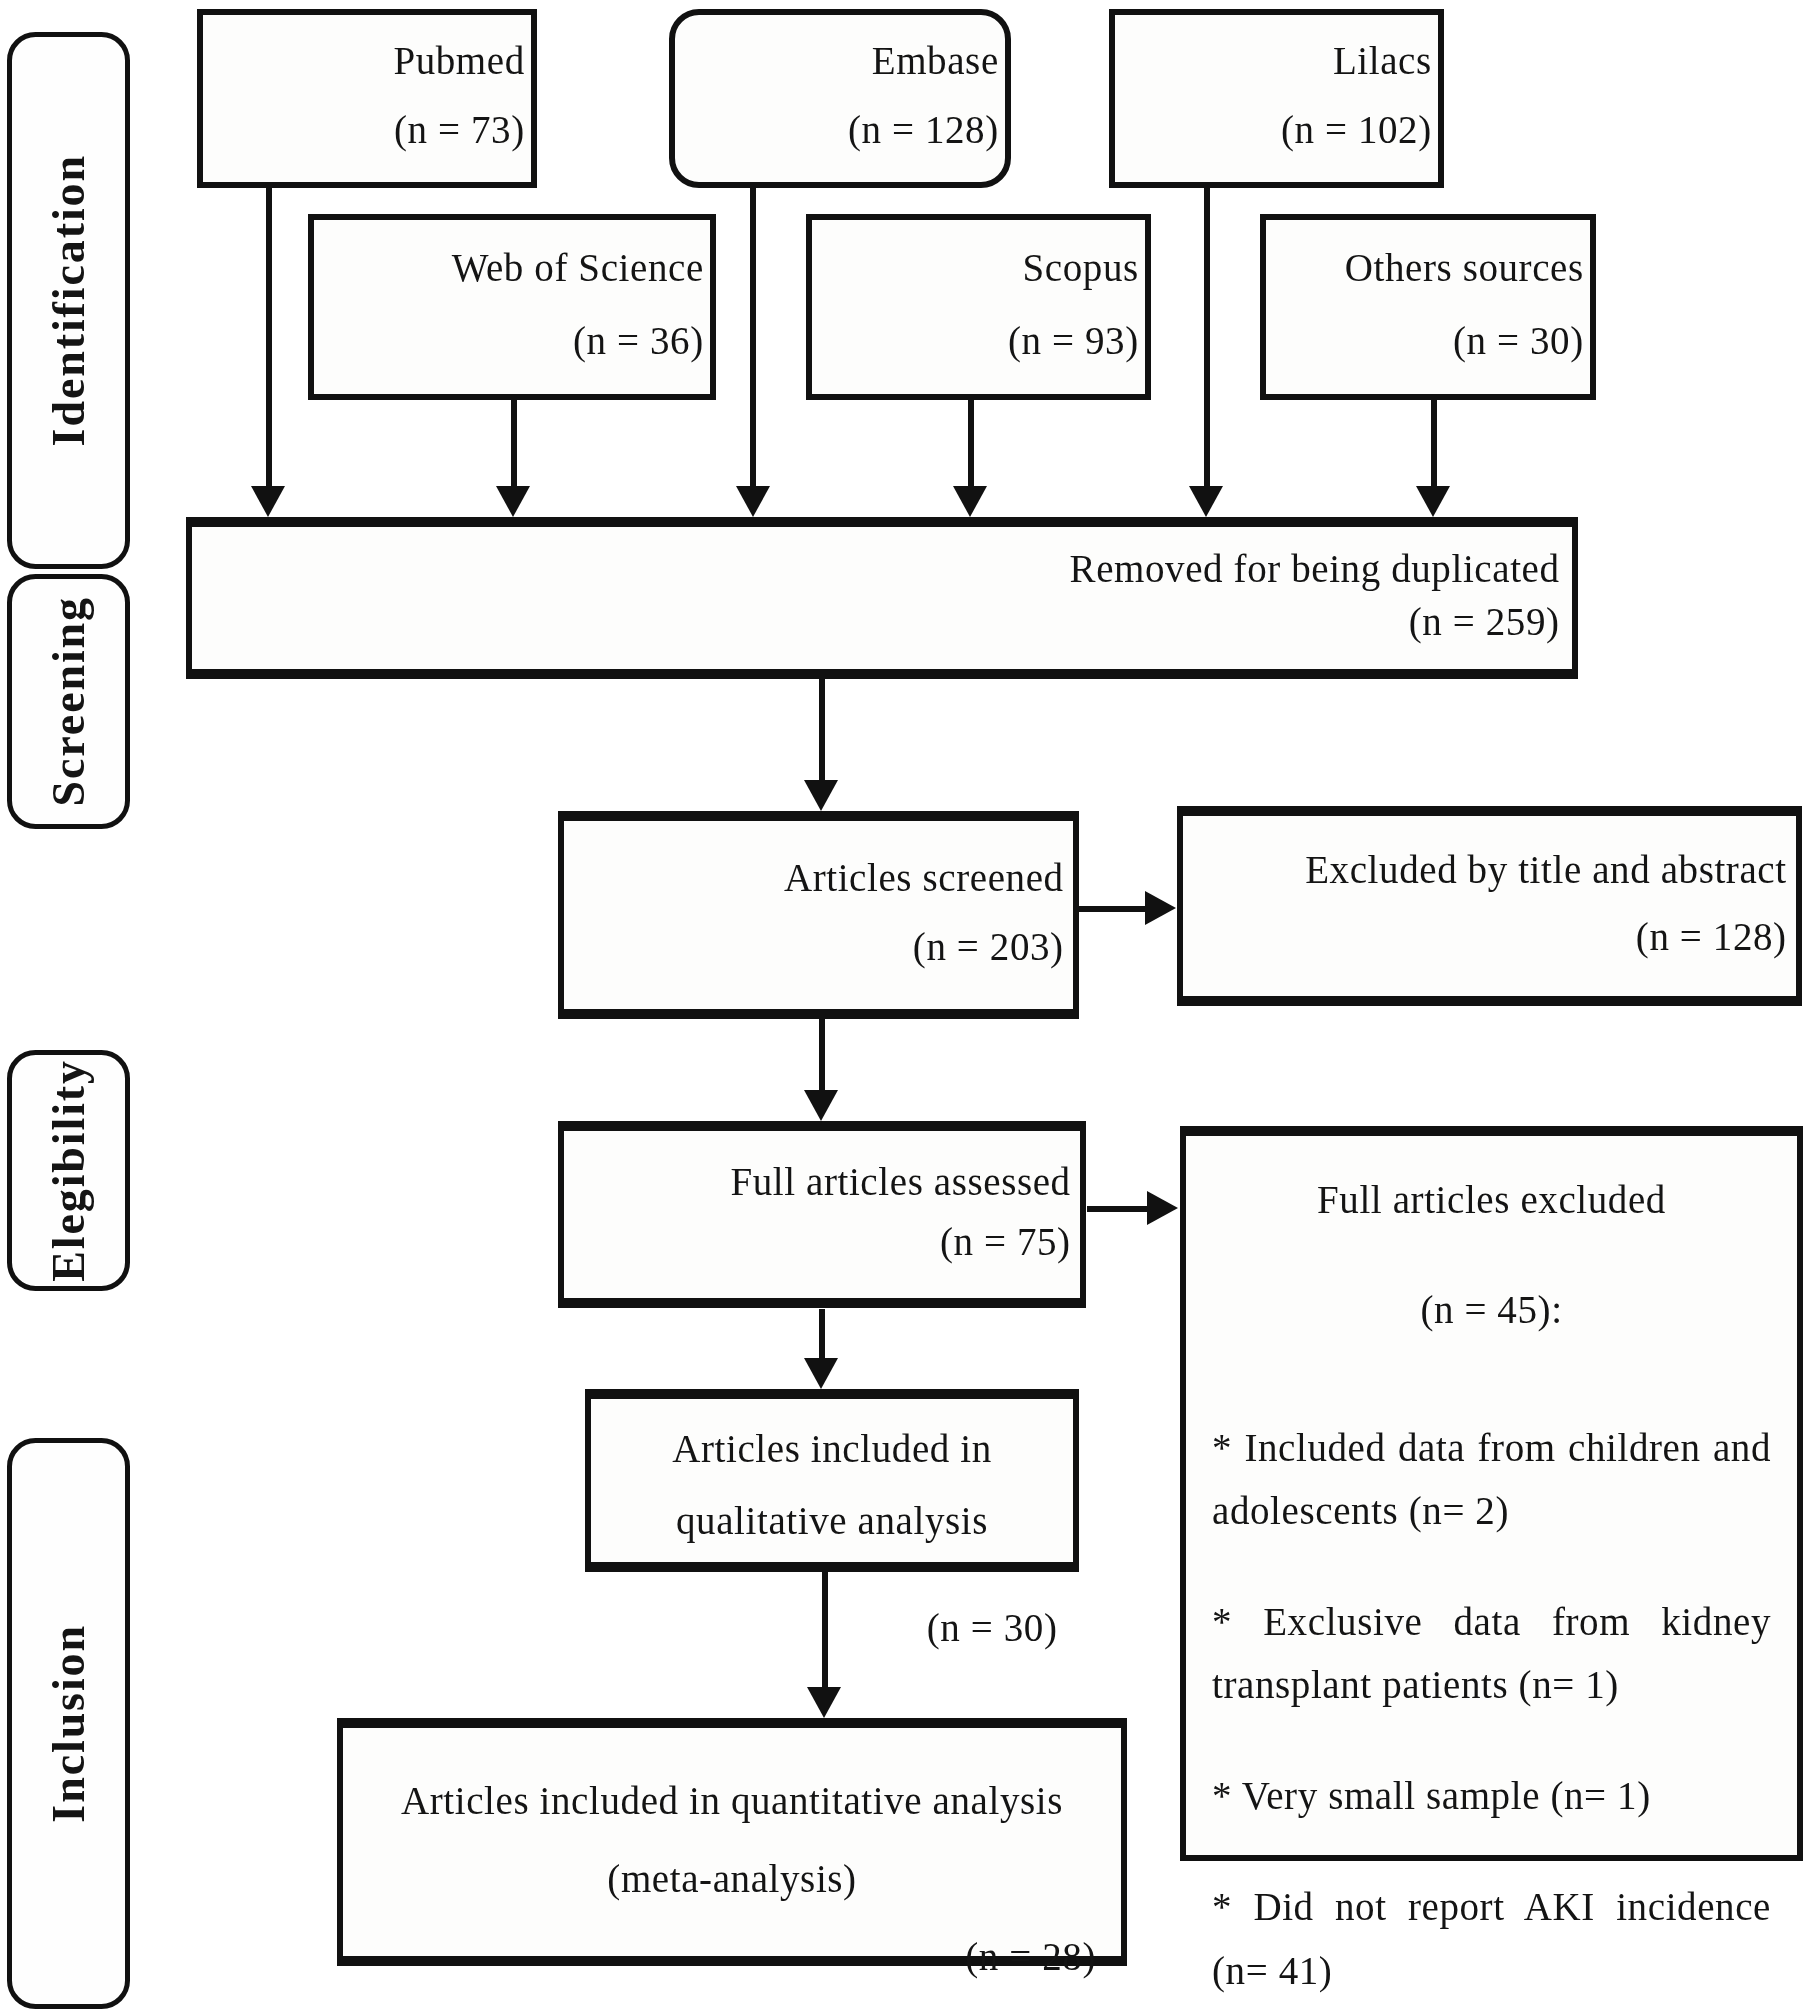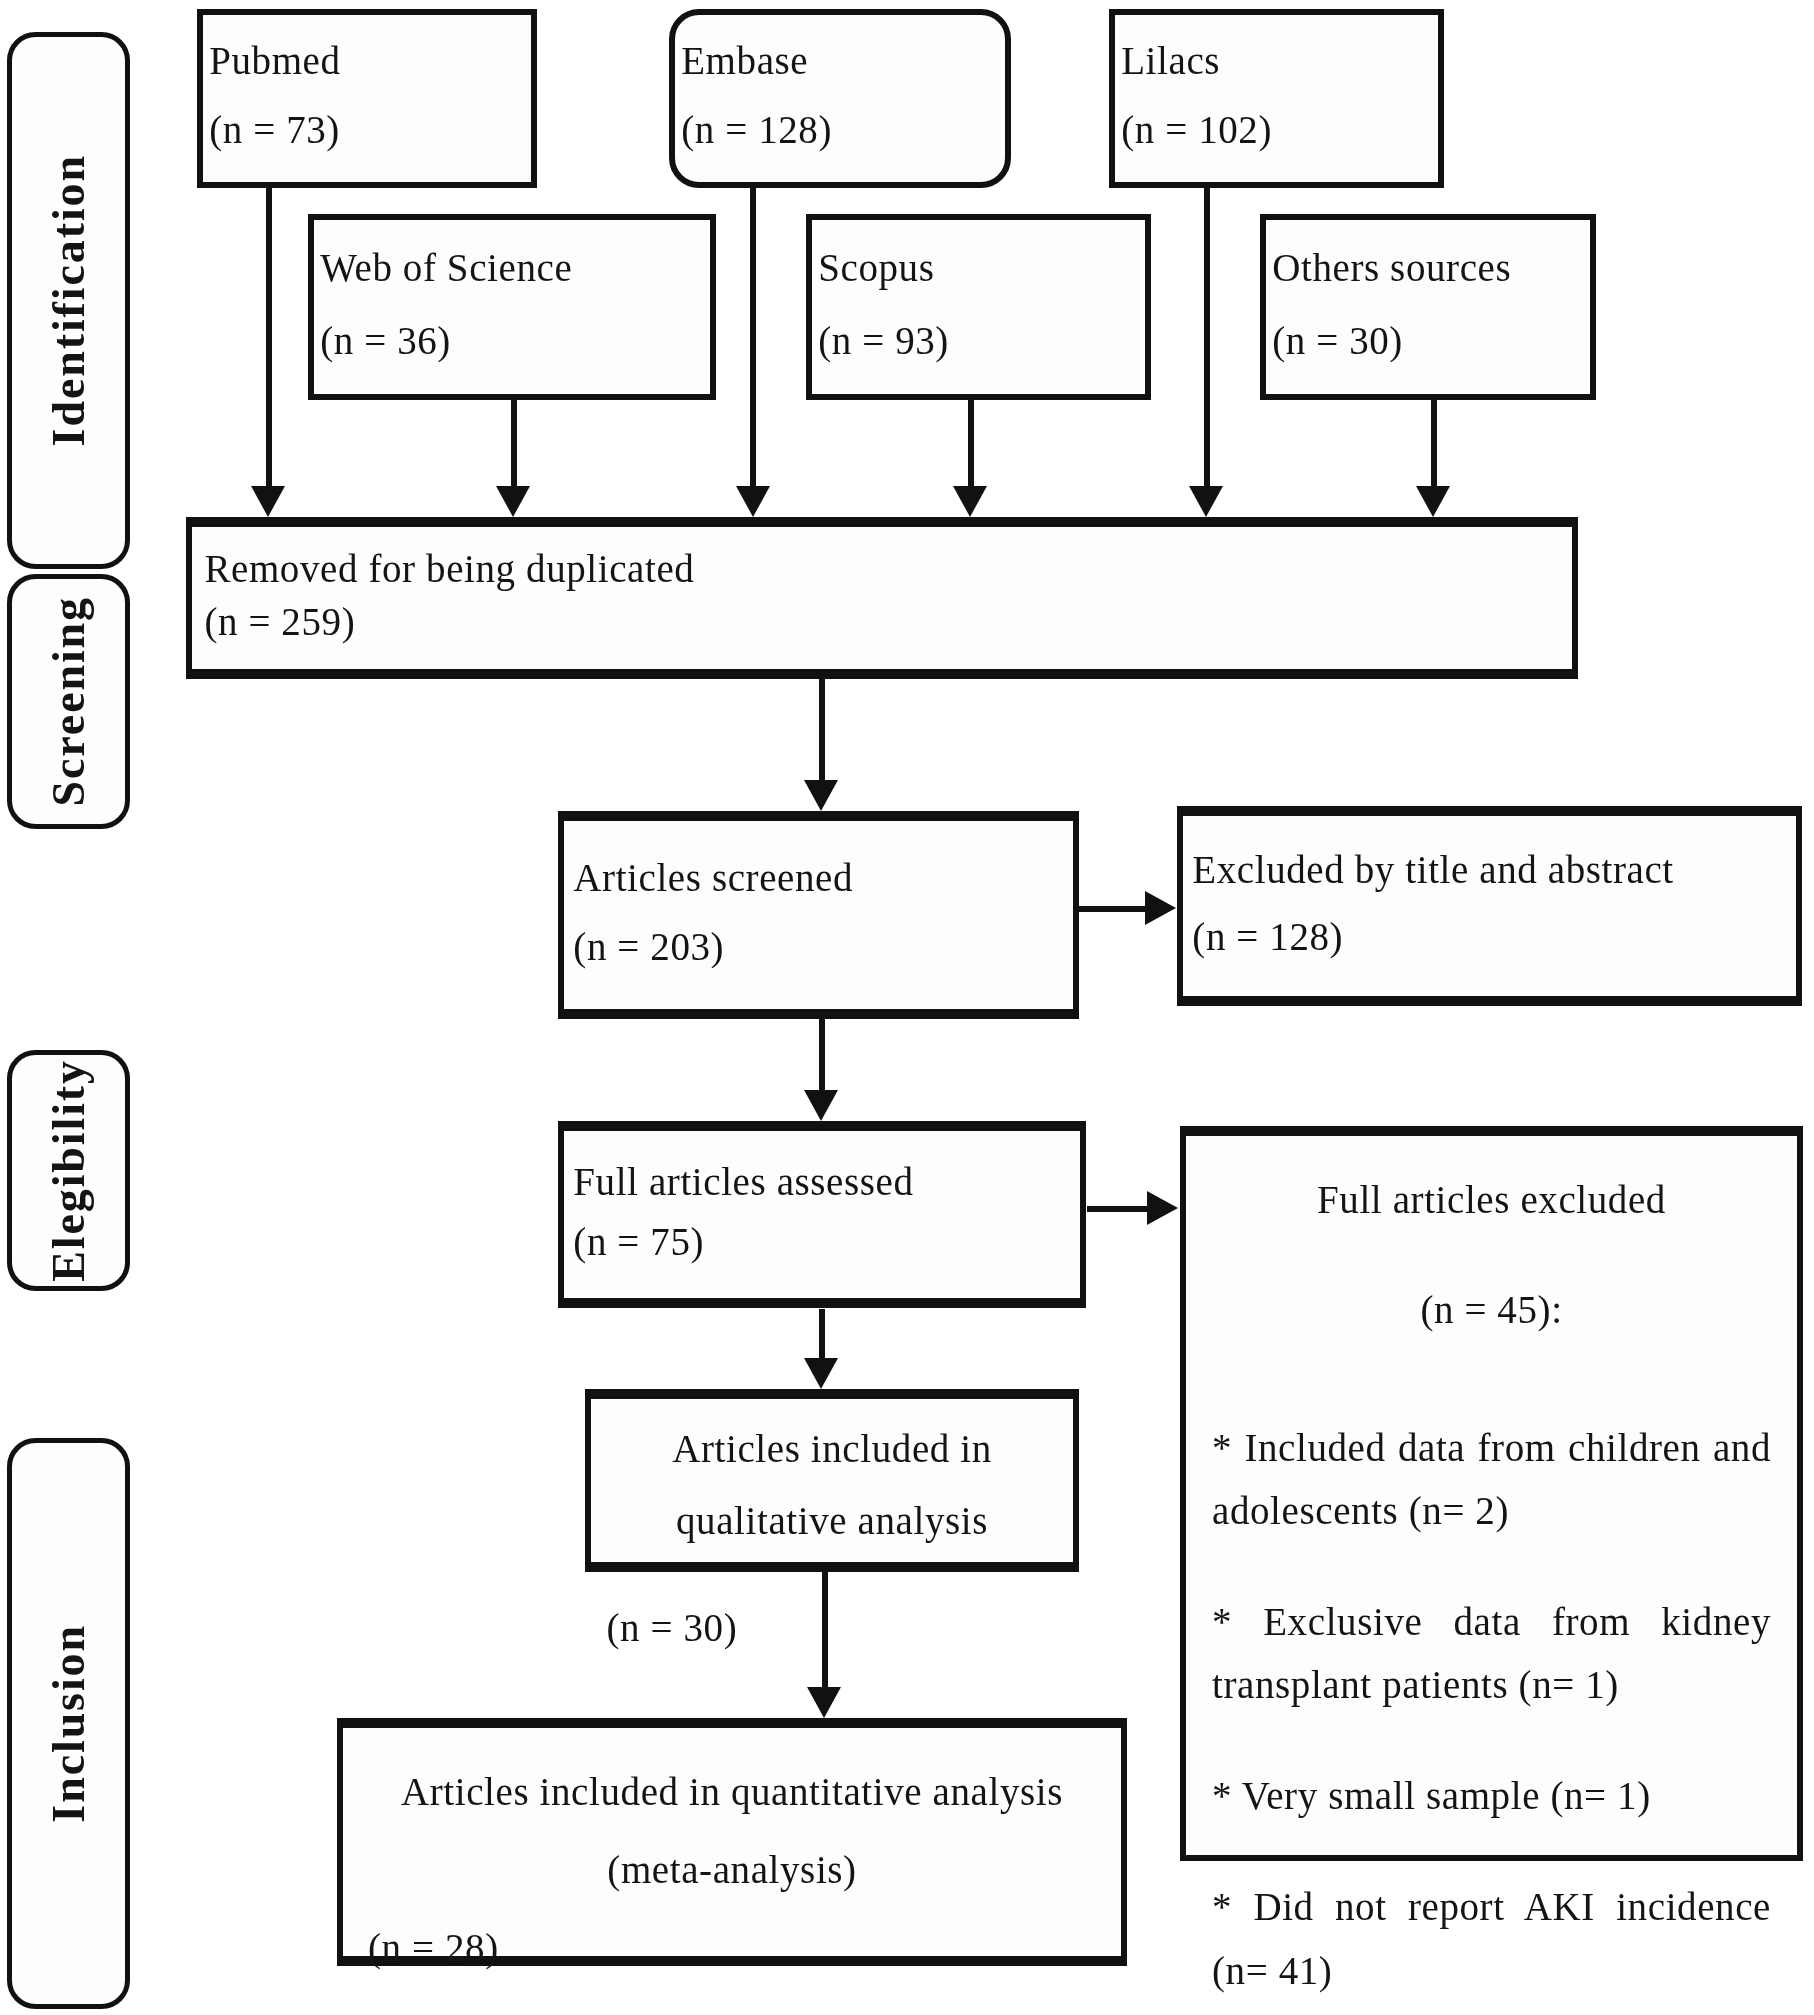--- a/index.html
+++ b/index.html
@@ -34,7 +34,7 @@
     background:#fdfdfc;
     box-sizing:border-box;
     display:flex;flex-direction:column;
-    align-items:flex-start;justify-content:space-between;
+    align-items:flex-end;justify-content:space-between;
     text-align:center;
     font-size:39px;
     letter-spacing:0.6px;

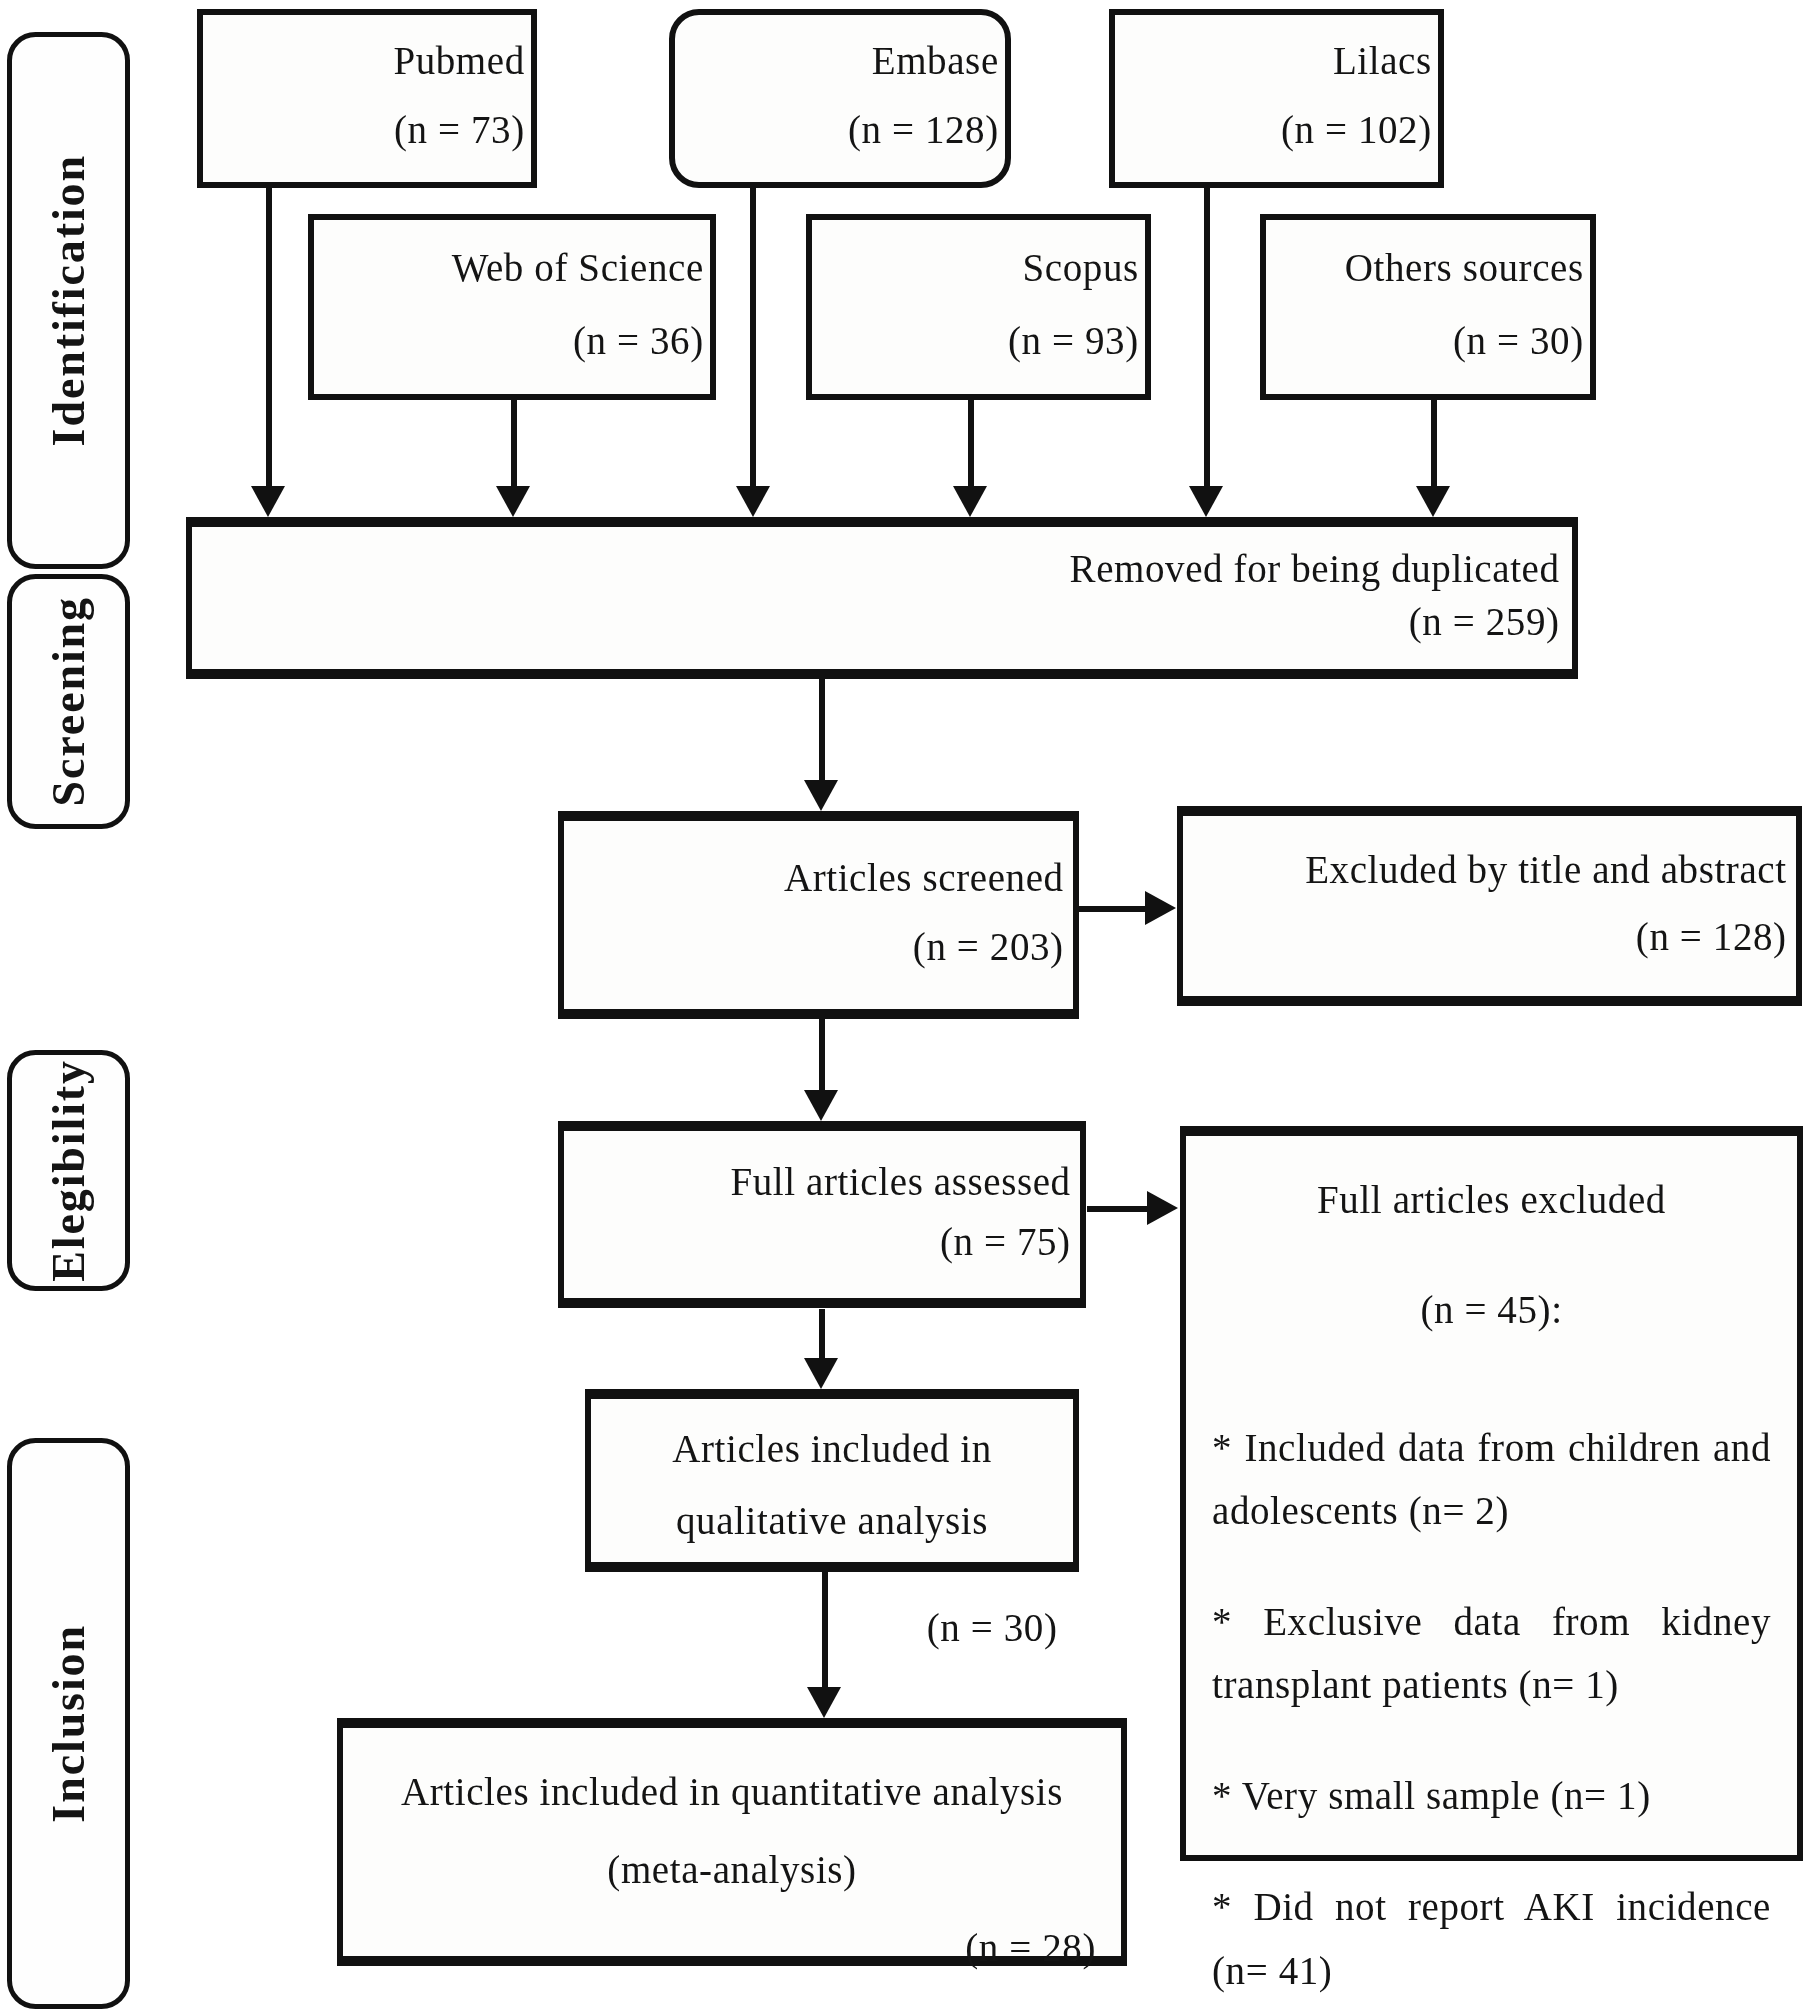--- a/index.html
+++ b/index.html
@@ -187,7 +187,7 @@
   <div class="vline" style="left:822px;top:1572px;height:115px;"></div>
   <div class="head-down" style="left:807px;top:1687px;"></div>
 
-  <div class="box hthick" style="left:337px;top:1718px;width:790px;height:248px;padding:25px 25px 28px;line-height:2.0;">
+  <div class="box hthick" style="left:337px;top:1718px;width:790px;height:248px;padding:34px 25px 28px;line-height:2.0;">
     <span class="t">Articles included in quantitative analysis (meta-analysis)</span>
     <span class="n">(n = 28)</span>
   </div>

